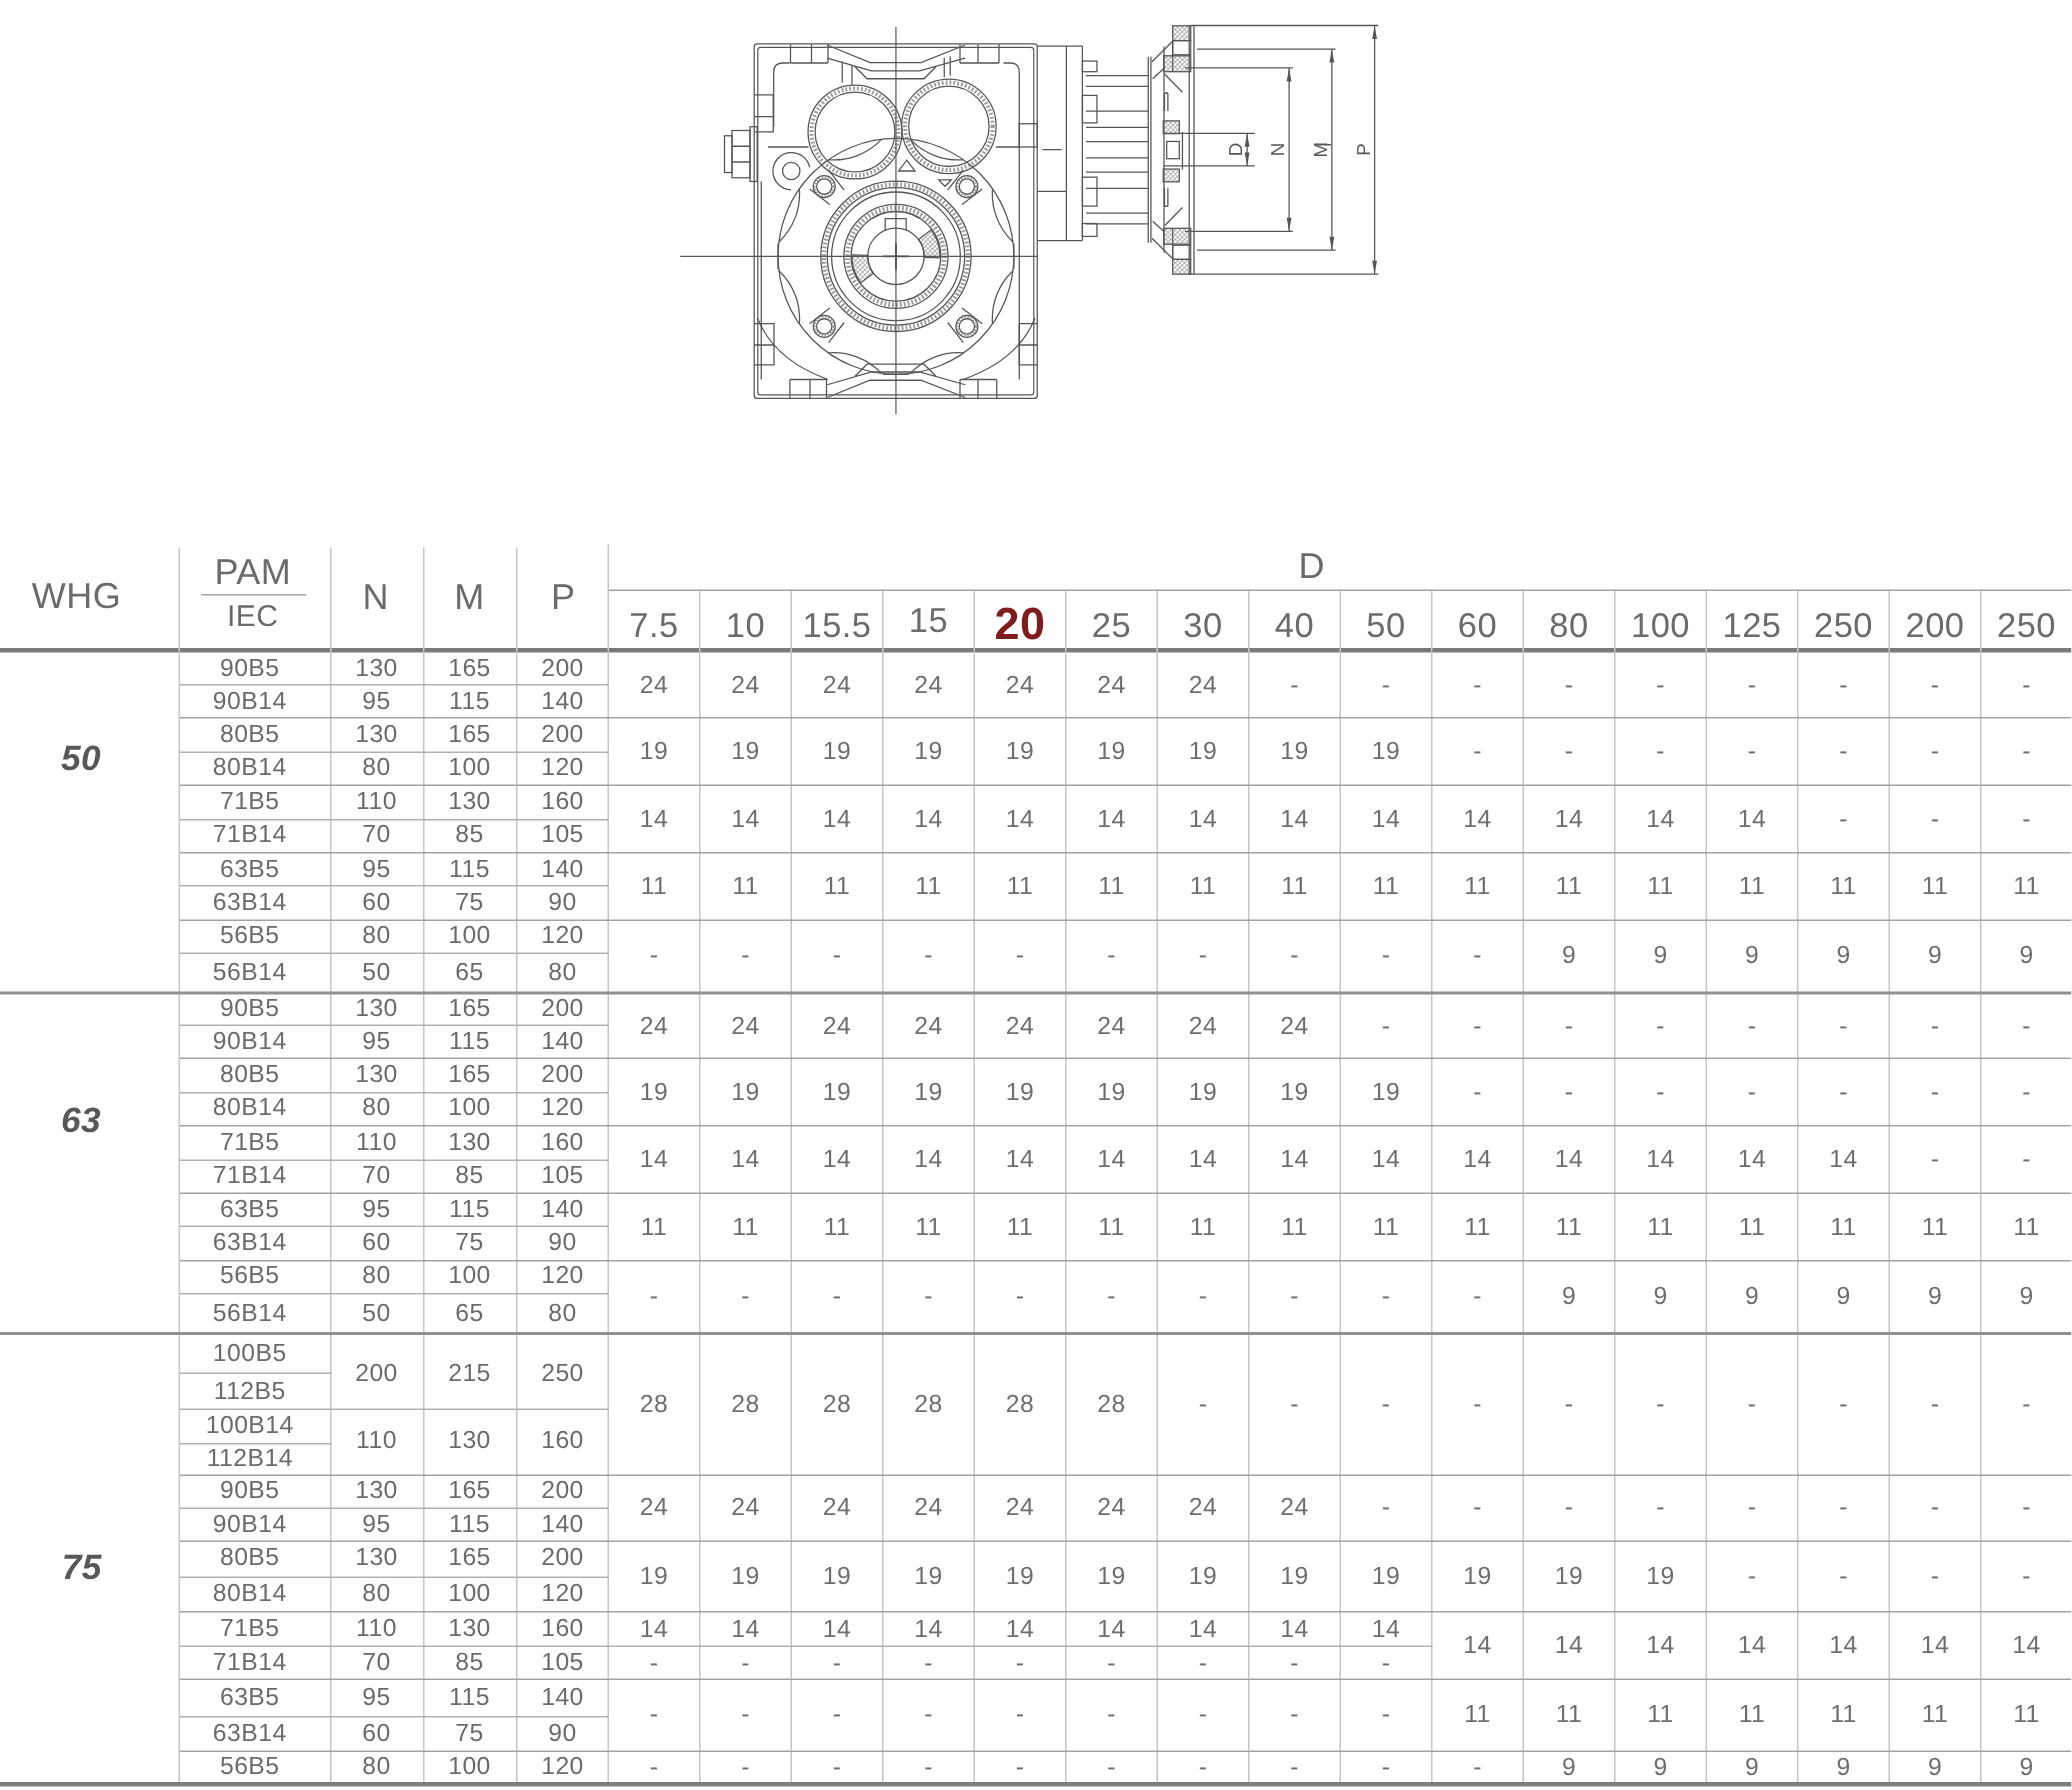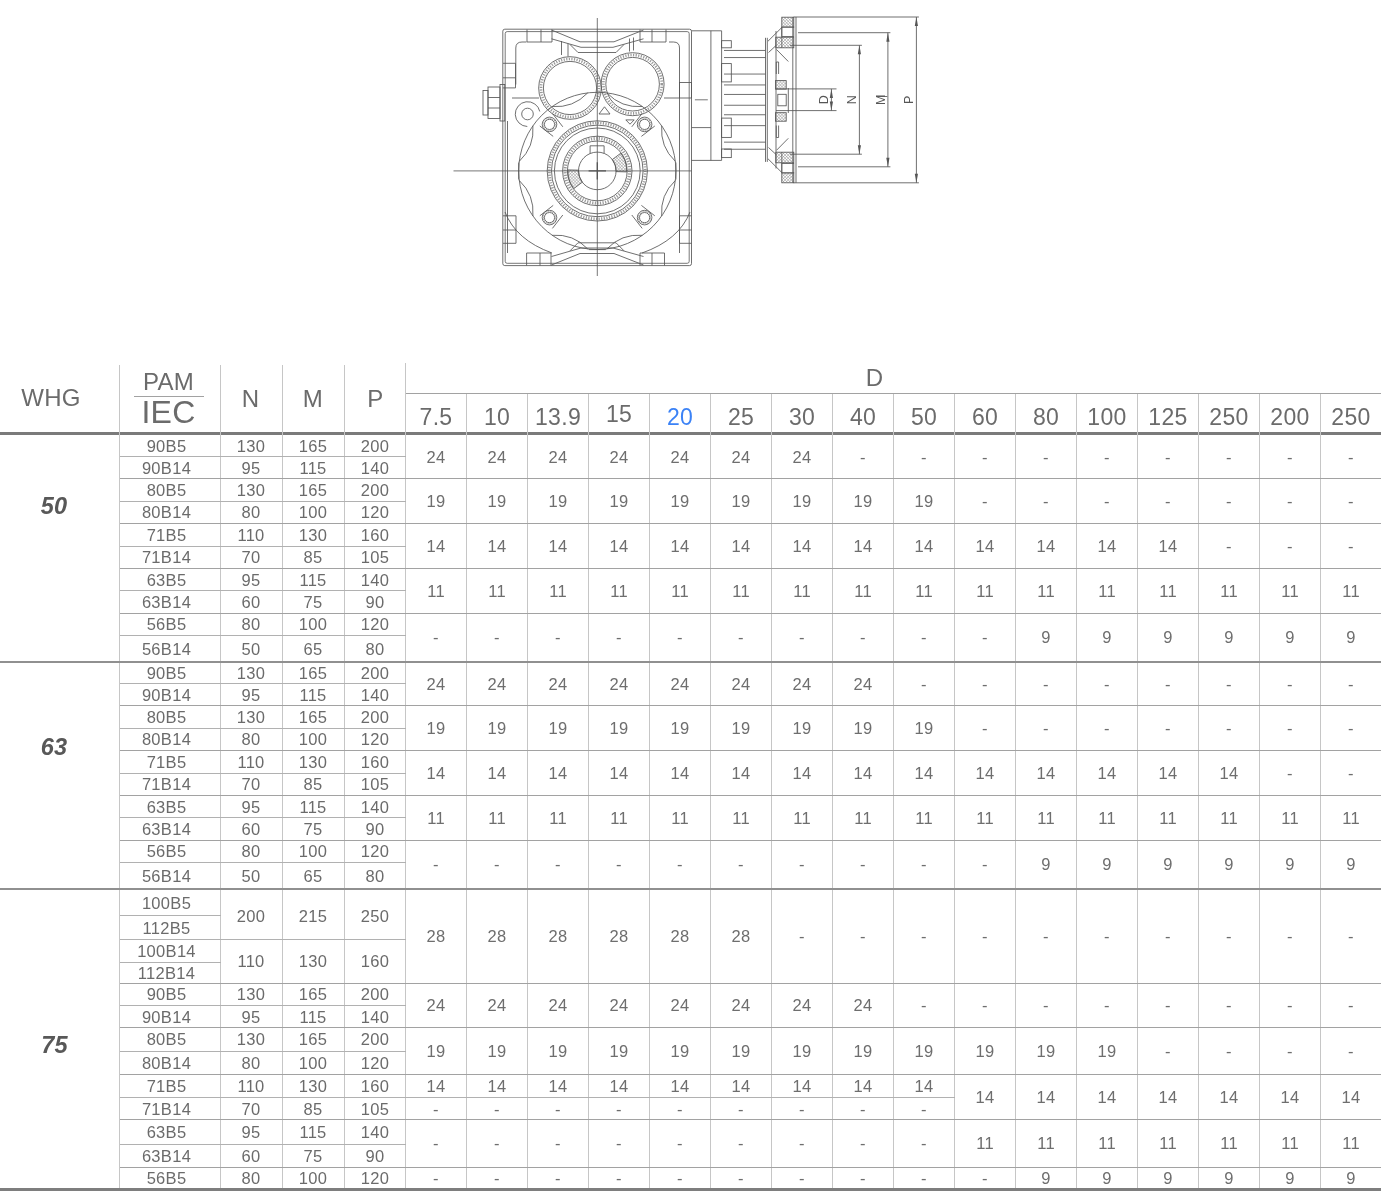--- a/index.html
+++ b/index.html
@@ -157,7 +157,7 @@
 
 <div class="hl" style="left:134.0px;top:395.50px;width:70.0px;height:1.0px;background:#a2a2a2"></div>
 
-<div class="t" style="left:168.5px;top:411.5px;font-size:32px;color:#6b6b6b;font-weight:normal;font-style:normal">IEC</div>
+<div class="t" style="left:168.5px;top:411.5px;font-size:20px;color:#6b6b6b;font-weight:normal;font-style:normal">IEC</div>
 
 <div class="t" style="left:250.5px;top:398.5px;font-size:24px;color:#6b6b6b;font-weight:normal;font-style:normal">N</div>
 

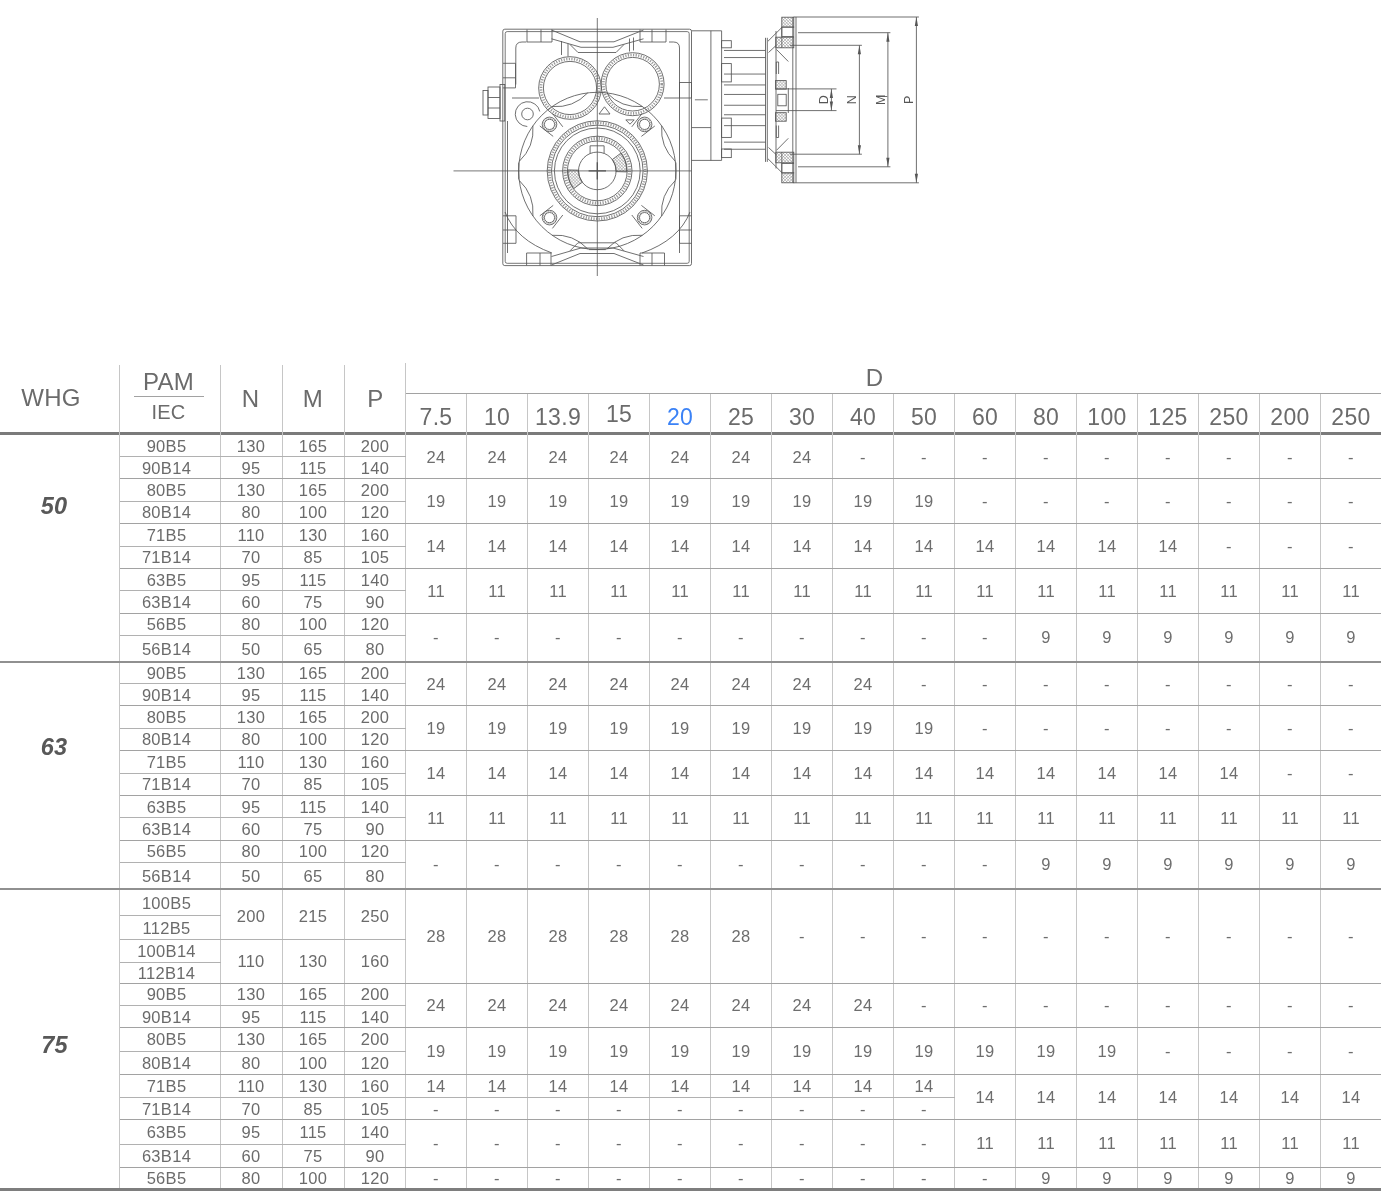--- a/index.html
+++ b/index.html
@@ -173,7 +173,7 @@
 
 <div class="t" style="left:497.0px;top:416.8px;font-size:23px;color:#6b6b6b;font-weight:normal;font-style:normal">10</div>
 
-<div class="t" style="left:558.0px;top:416.8px;font-size:23px;color:#6b6b6b;font-weight:normal;font-style:normal">13.9</div>
+<div class="t" style="left:558.0px;top:416.8px;font-size:23px;color:#6b6b6b;font-weight:normal;font-style:normal">15.5</div>
 
 <div class="t" style="left:619.0px;top:414px;font-size:23px;color:#6b6b6b;font-weight:normal;font-style:normal">15</div>
 

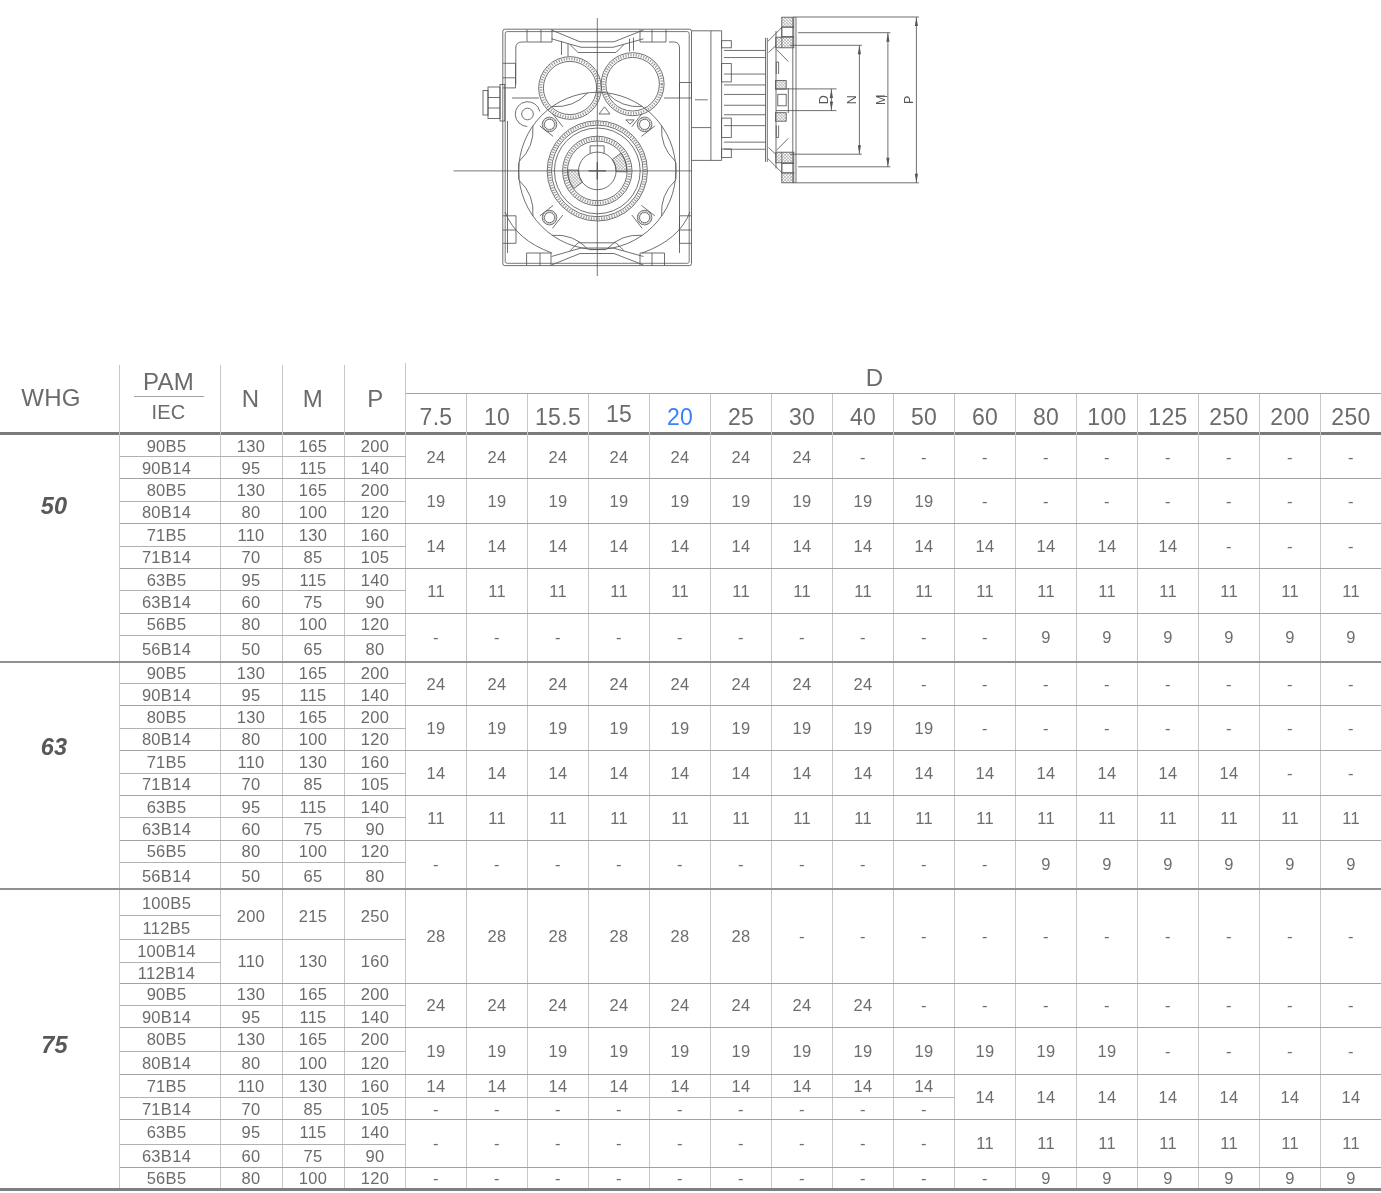--- a/index.html
+++ b/index.html
@@ -177,7 +177,7 @@
 
 <div class="t" style="left:619.0px;top:414px;font-size:23px;color:#6b6b6b;font-weight:normal;font-style:normal">15</div>
 
-<div class="t" style="left:680.0px;top:416.8px;font-size:23px;color:#3b82f6;font-weight:normal;font-style:normal">20</div>
+<div class="t" style="left:680.0px;top:416.8px;font-size:30px;color:#7f1d1d;font-weight:bold;font-style:normal">20</div>
 
 <div class="t" style="left:741.0px;top:416.8px;font-size:23px;color:#6b6b6b;font-weight:normal;font-style:normal">25</div>
 

